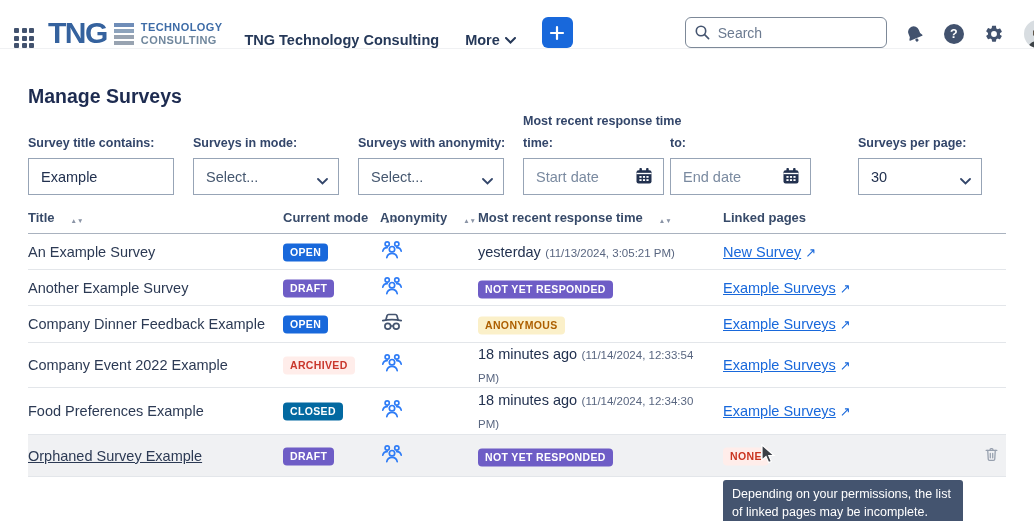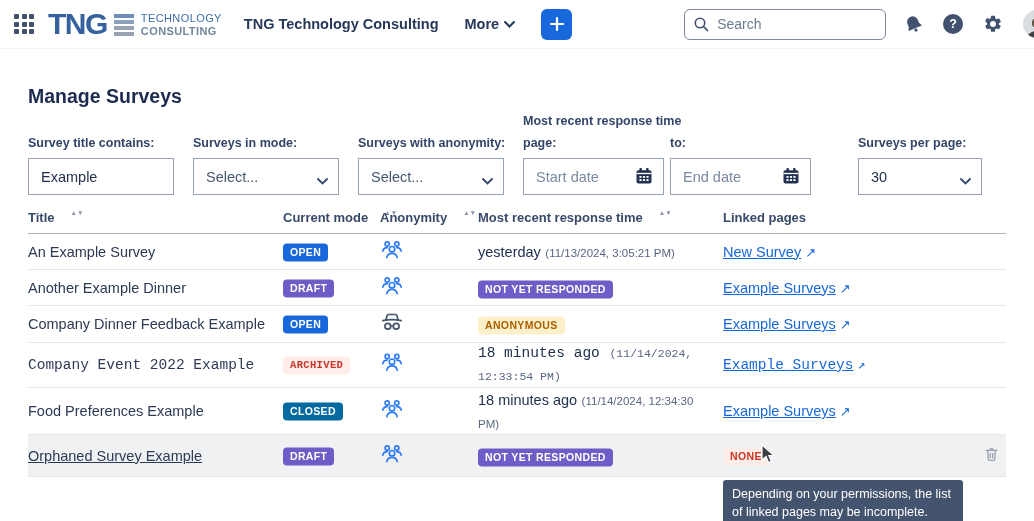--- a/index.html
+++ b/index.html
@@ -7,7 +7,7 @@
     font-family:"Liberation Sans", sans-serif; }
 
   
-  .topbar { height:49px; display:flex; align-items:center; padding:0 14px;
+  .topbar { height:49px; display:flex; align-items:flex-end; padding:0 14px;
     border-bottom:1px solid #f0f1f3; background:#fff; }
   .grid-icon { width:20px; height:20px; display:grid; grid-template-columns:repeat(3,1fr);
     gap:2.5px; cursor:pointer; margin-right:14px; flex:none; }

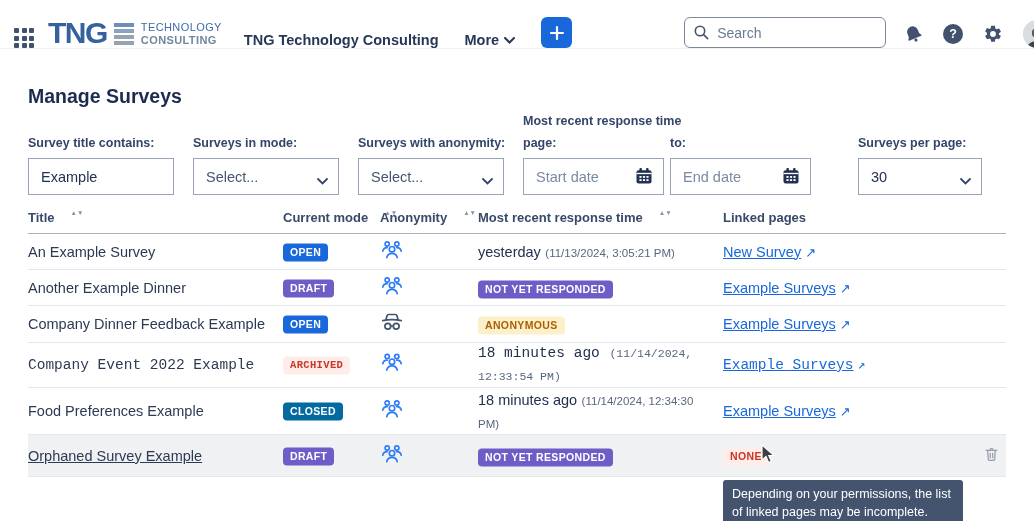--- a/index.html
+++ b/index.html
@@ -21,7 +21,7 @@
   .logo-lines i:nth-child(3){background:#98A3B1;}
   .logo-lines i:nth-child(4){background:#98A3B1;}
   .logo-words { display:flex; flex-direction:column; line-height:1.15; margin-top:2px; }
-  .logo-word1 { font-size:11px; font-weight:normal; letter-spacing:.4px; color:#3E6CA7; }
+  .logo-word1 { font-size:11px; font-weight:bold; letter-spacing:.4px; color:#3E6CA7; }
   .logo-word2 { font-size:11px; font-weight:bold; letter-spacing:.4px; color:#70879D; }
   .nav-space { margin-left:22px; font-size:14.5px; font-weight:bold; color:#253858; cursor:pointer; flex:none; }
   .nav-more { margin-left:26px; font-size:14.5px; font-weight:bold; color:#253858; cursor:pointer;

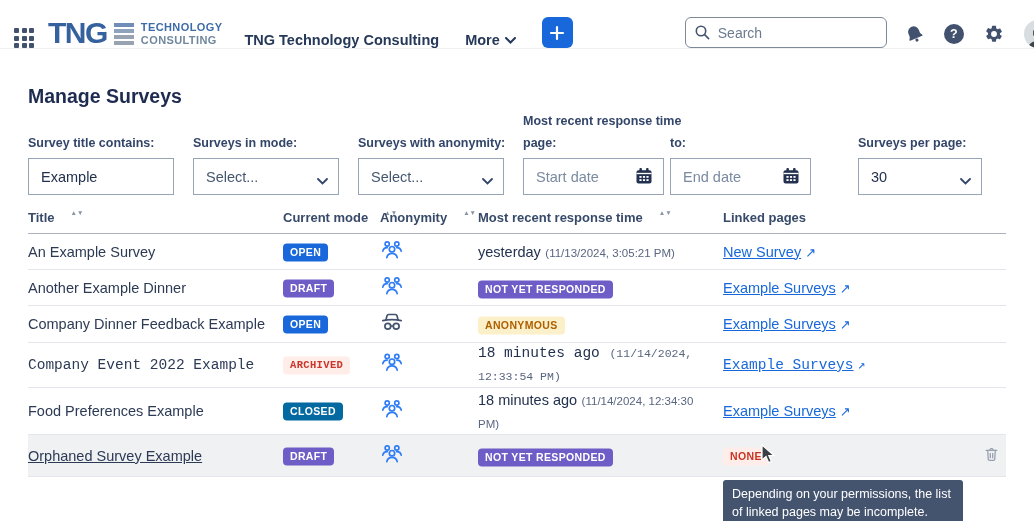--- a/index.html
+++ b/index.html
@@ -213,7 +213,7 @@
 
     <div class="fgroup" style="left:495px;">
       <span class="flabel mrt-label">Most recent response time</span>
-      <span class="flabel" style="left:0;">page:</span>
+      <span class="flabel" style="left:0;">time:</span>
       <div class="date-wrap" style="left:0;">
         <input class="fctrl" type="text" placeholder="Start date" style="">
         <span class="cal">

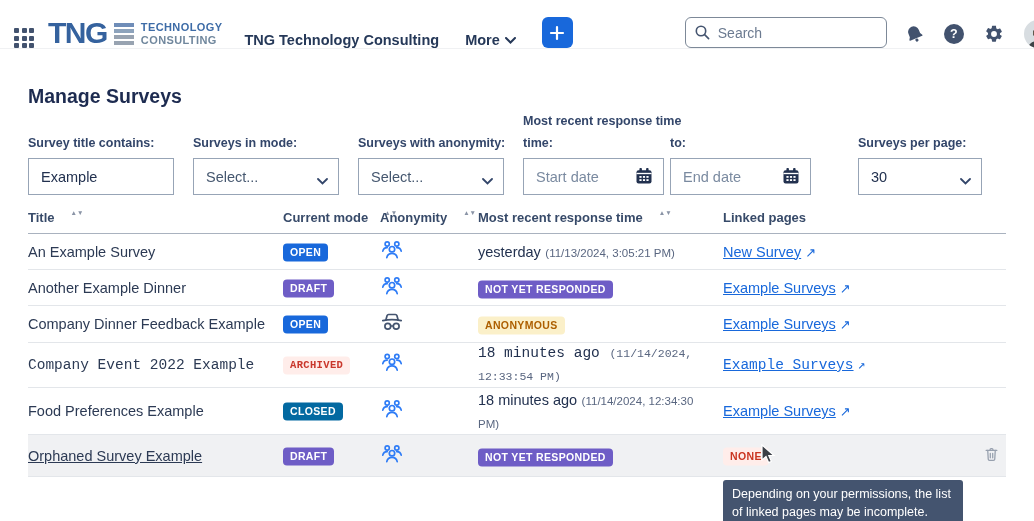--- a/index.html
+++ b/index.html
@@ -68,7 +68,7 @@
   .table { position:relative; margin-top:12px; }
   .thead { position:relative; height:24px; border-bottom:1.5px solid #A9B2BF; }
   .thcell { position:absolute; top:0; font-size:13px; font-weight:bold; color:#374A69;
-    display:flex; align-items:flex-start; gap:16px; cursor:pointer; white-space:nowrap; }
+    display:flex; align-items:flex-end; gap:16px; cursor:pointer; white-space:nowrap; }
   .thcell.static { cursor:default; }
   .sort { display:inline-flex; flex-direction:column; font-size:6.5px; color:#8A94A6;
     line-height:1.05; letter-spacing:0; }

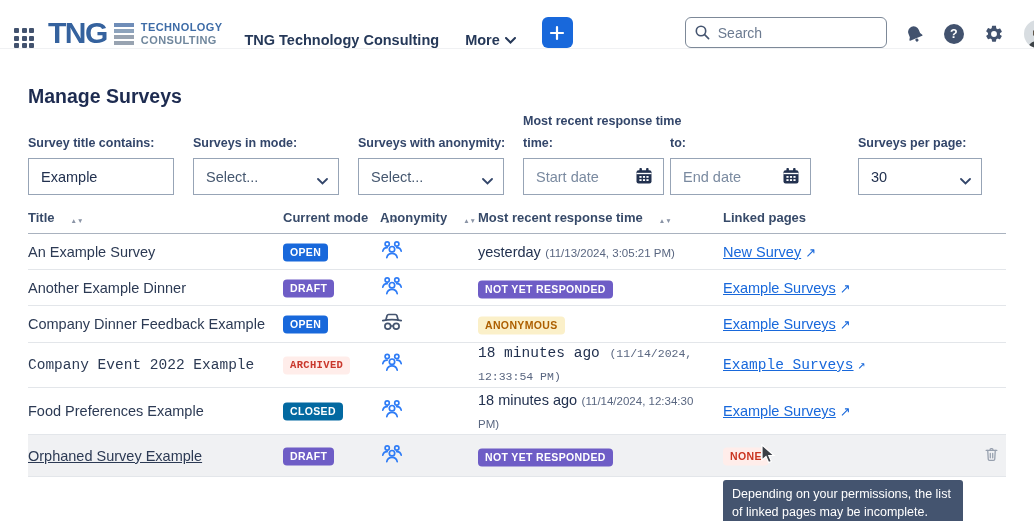--- a/index.html
+++ b/index.html
@@ -315,7 +315,7 @@
     </div>
 
     <div class="trow h36">
-      <span class="cell c-title"><span class="title-text">Another Example Dinner</span></span>
+      <span class="cell c-title"><span class="title-text">Another Example Survey</span></span>
       <span class="cell c-mode"><span class="badge draft">DRAFT</span></span>
       <span class="cell c-anon">
         <span><svg width="24" height="22" viewBox="0 0 24 22" fill="none" stroke="#2E7CF6" stroke-width="1.7" stroke-linecap="round">

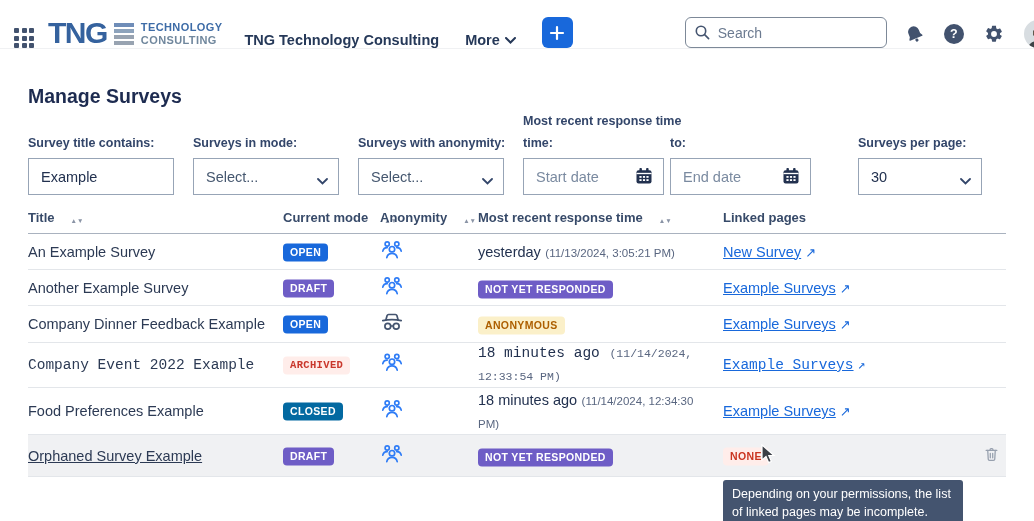--- a/index.html
+++ b/index.html
@@ -79,7 +79,7 @@
   .c-link  { left:695px; width:250px; }
 
   .trow { position:relative; border-bottom:1px solid #E3E6EA; cursor:pointer; }
-  .h36{height:36px;} .h37{height:37px;} .h45{height:45px;font-family:Liberation Mono, monospace;} .h47{height:47px;} .h42{height:42px;}
+  .h36{height:36px;} .h37{height:37px;} .h45{height:45px;} .h47{height:47px;} .h42{height:42px;}
   .trow.hovered { background:#F0F1F3; }
   .cell { position:absolute; top:50%; transform:translateY(-50%); }
   .title-text { font-size:14.5px; color:#2C3A54; }

